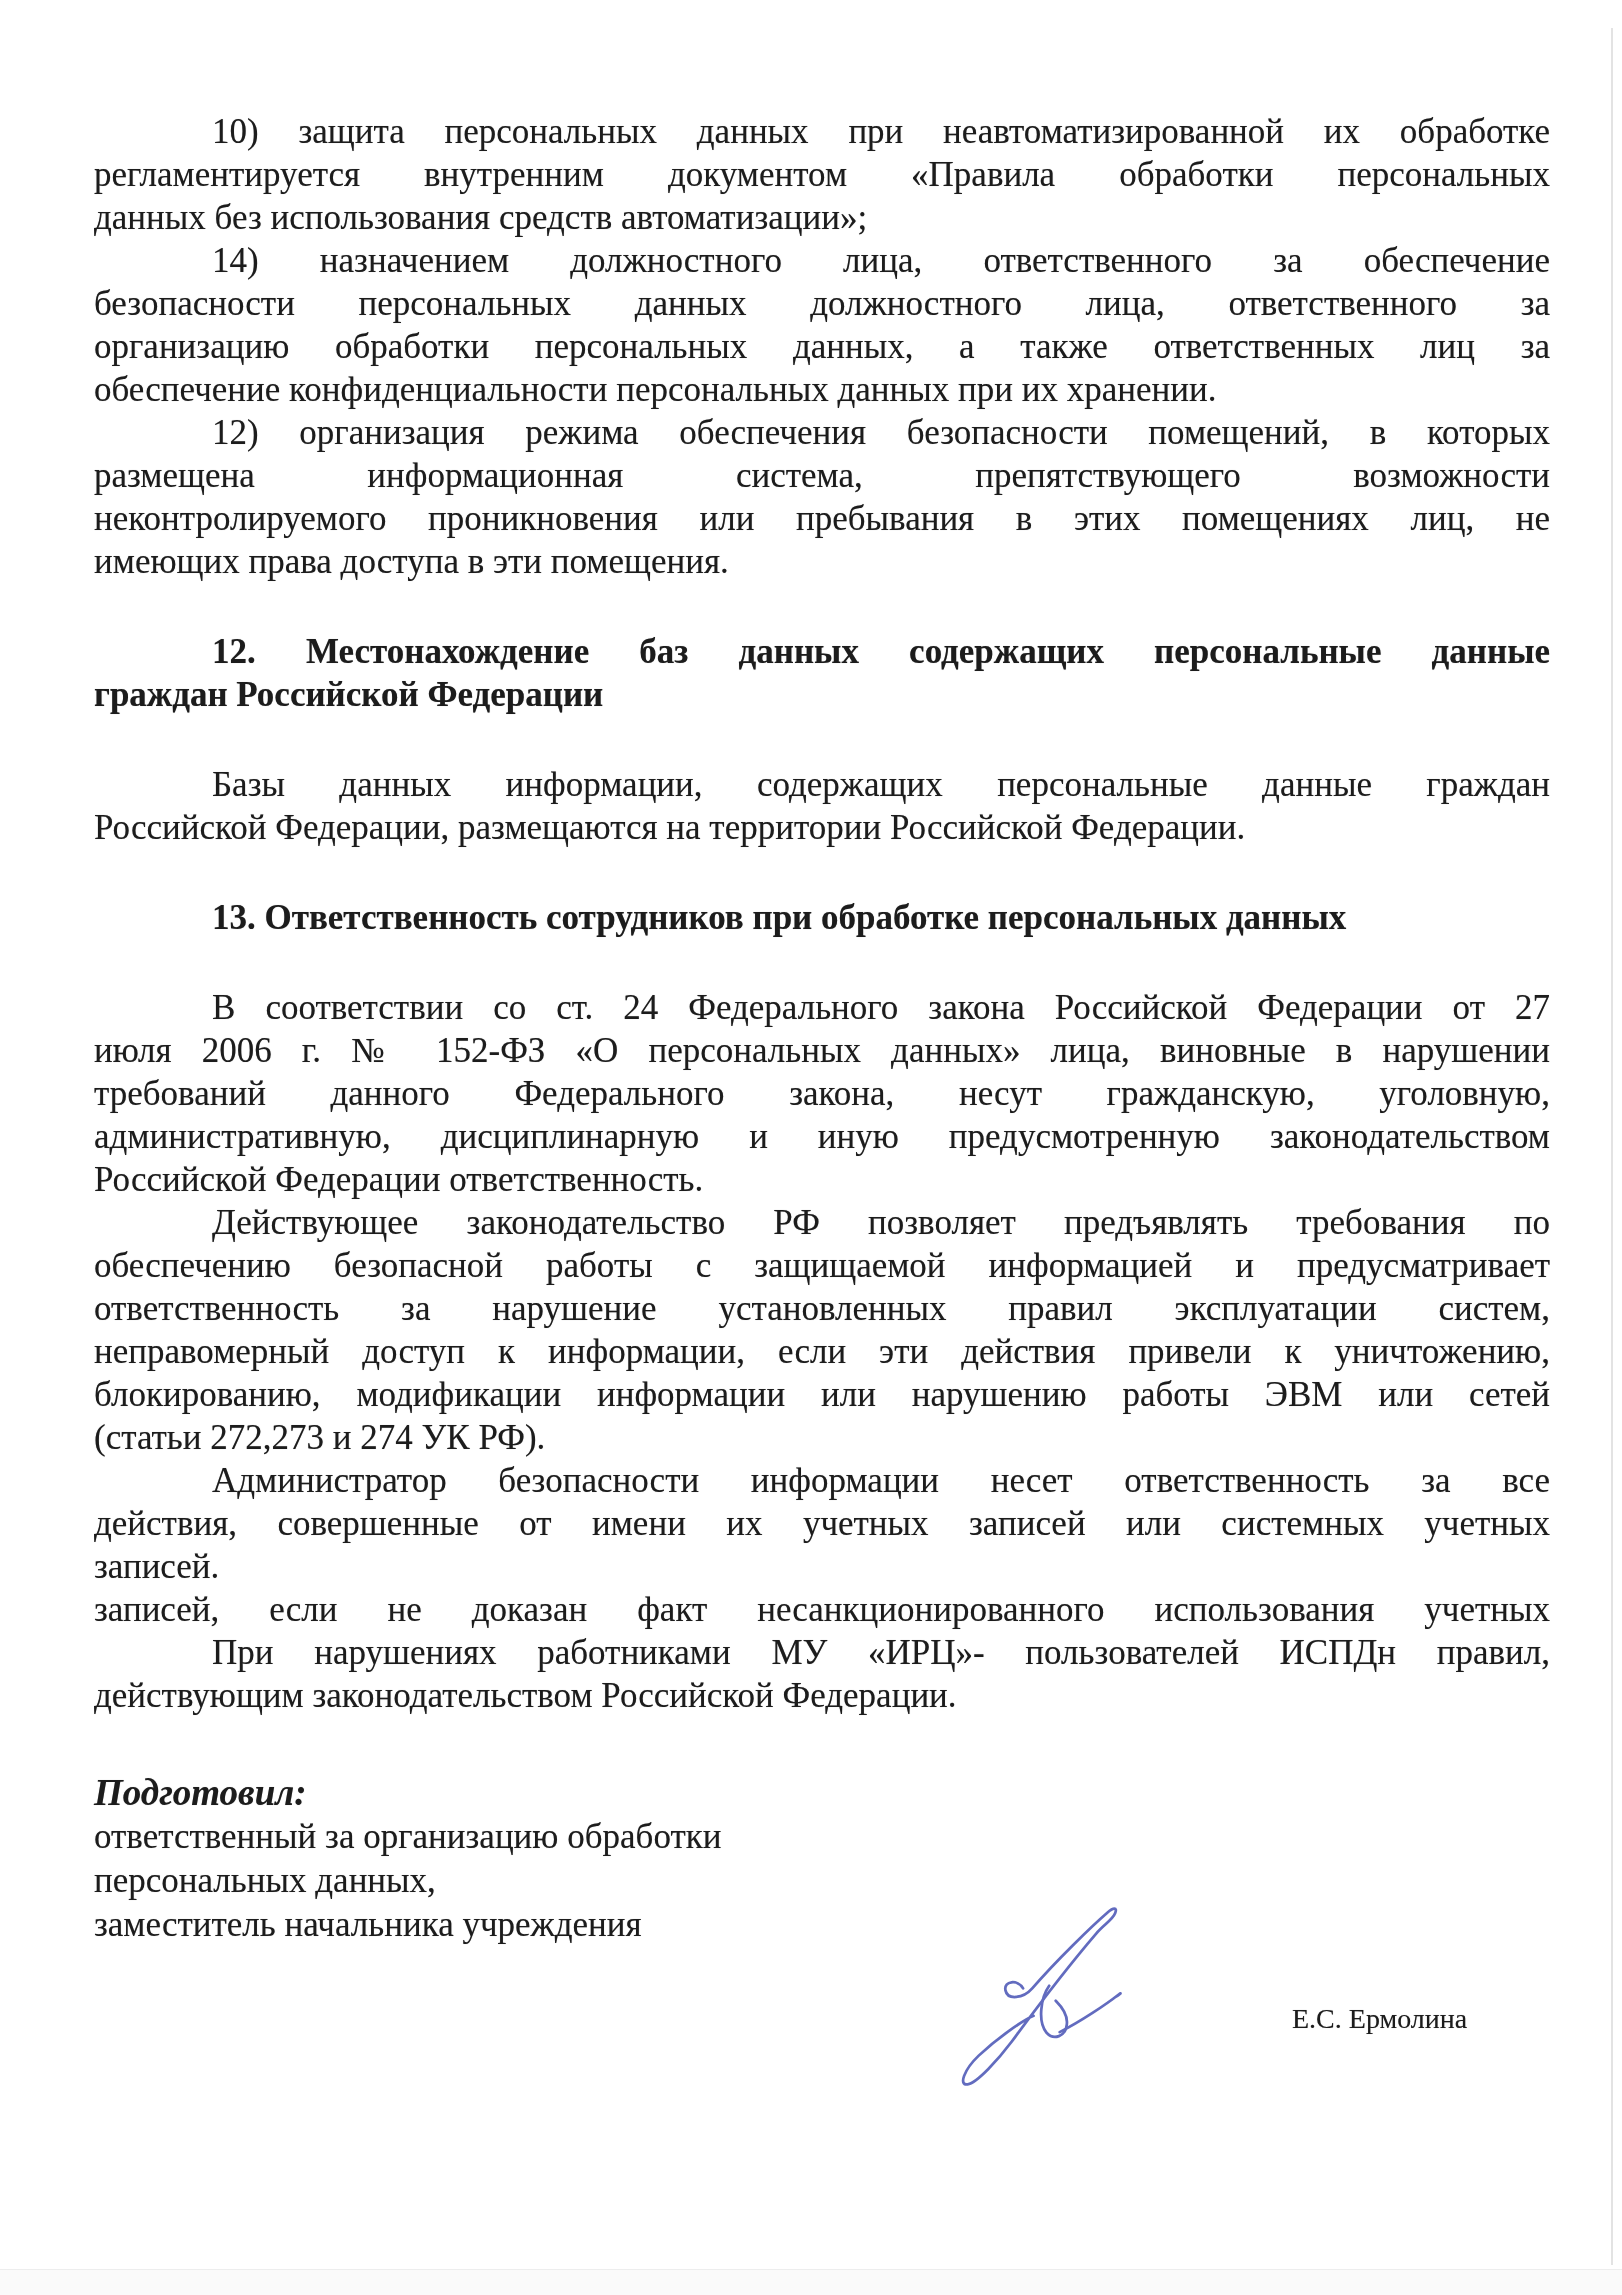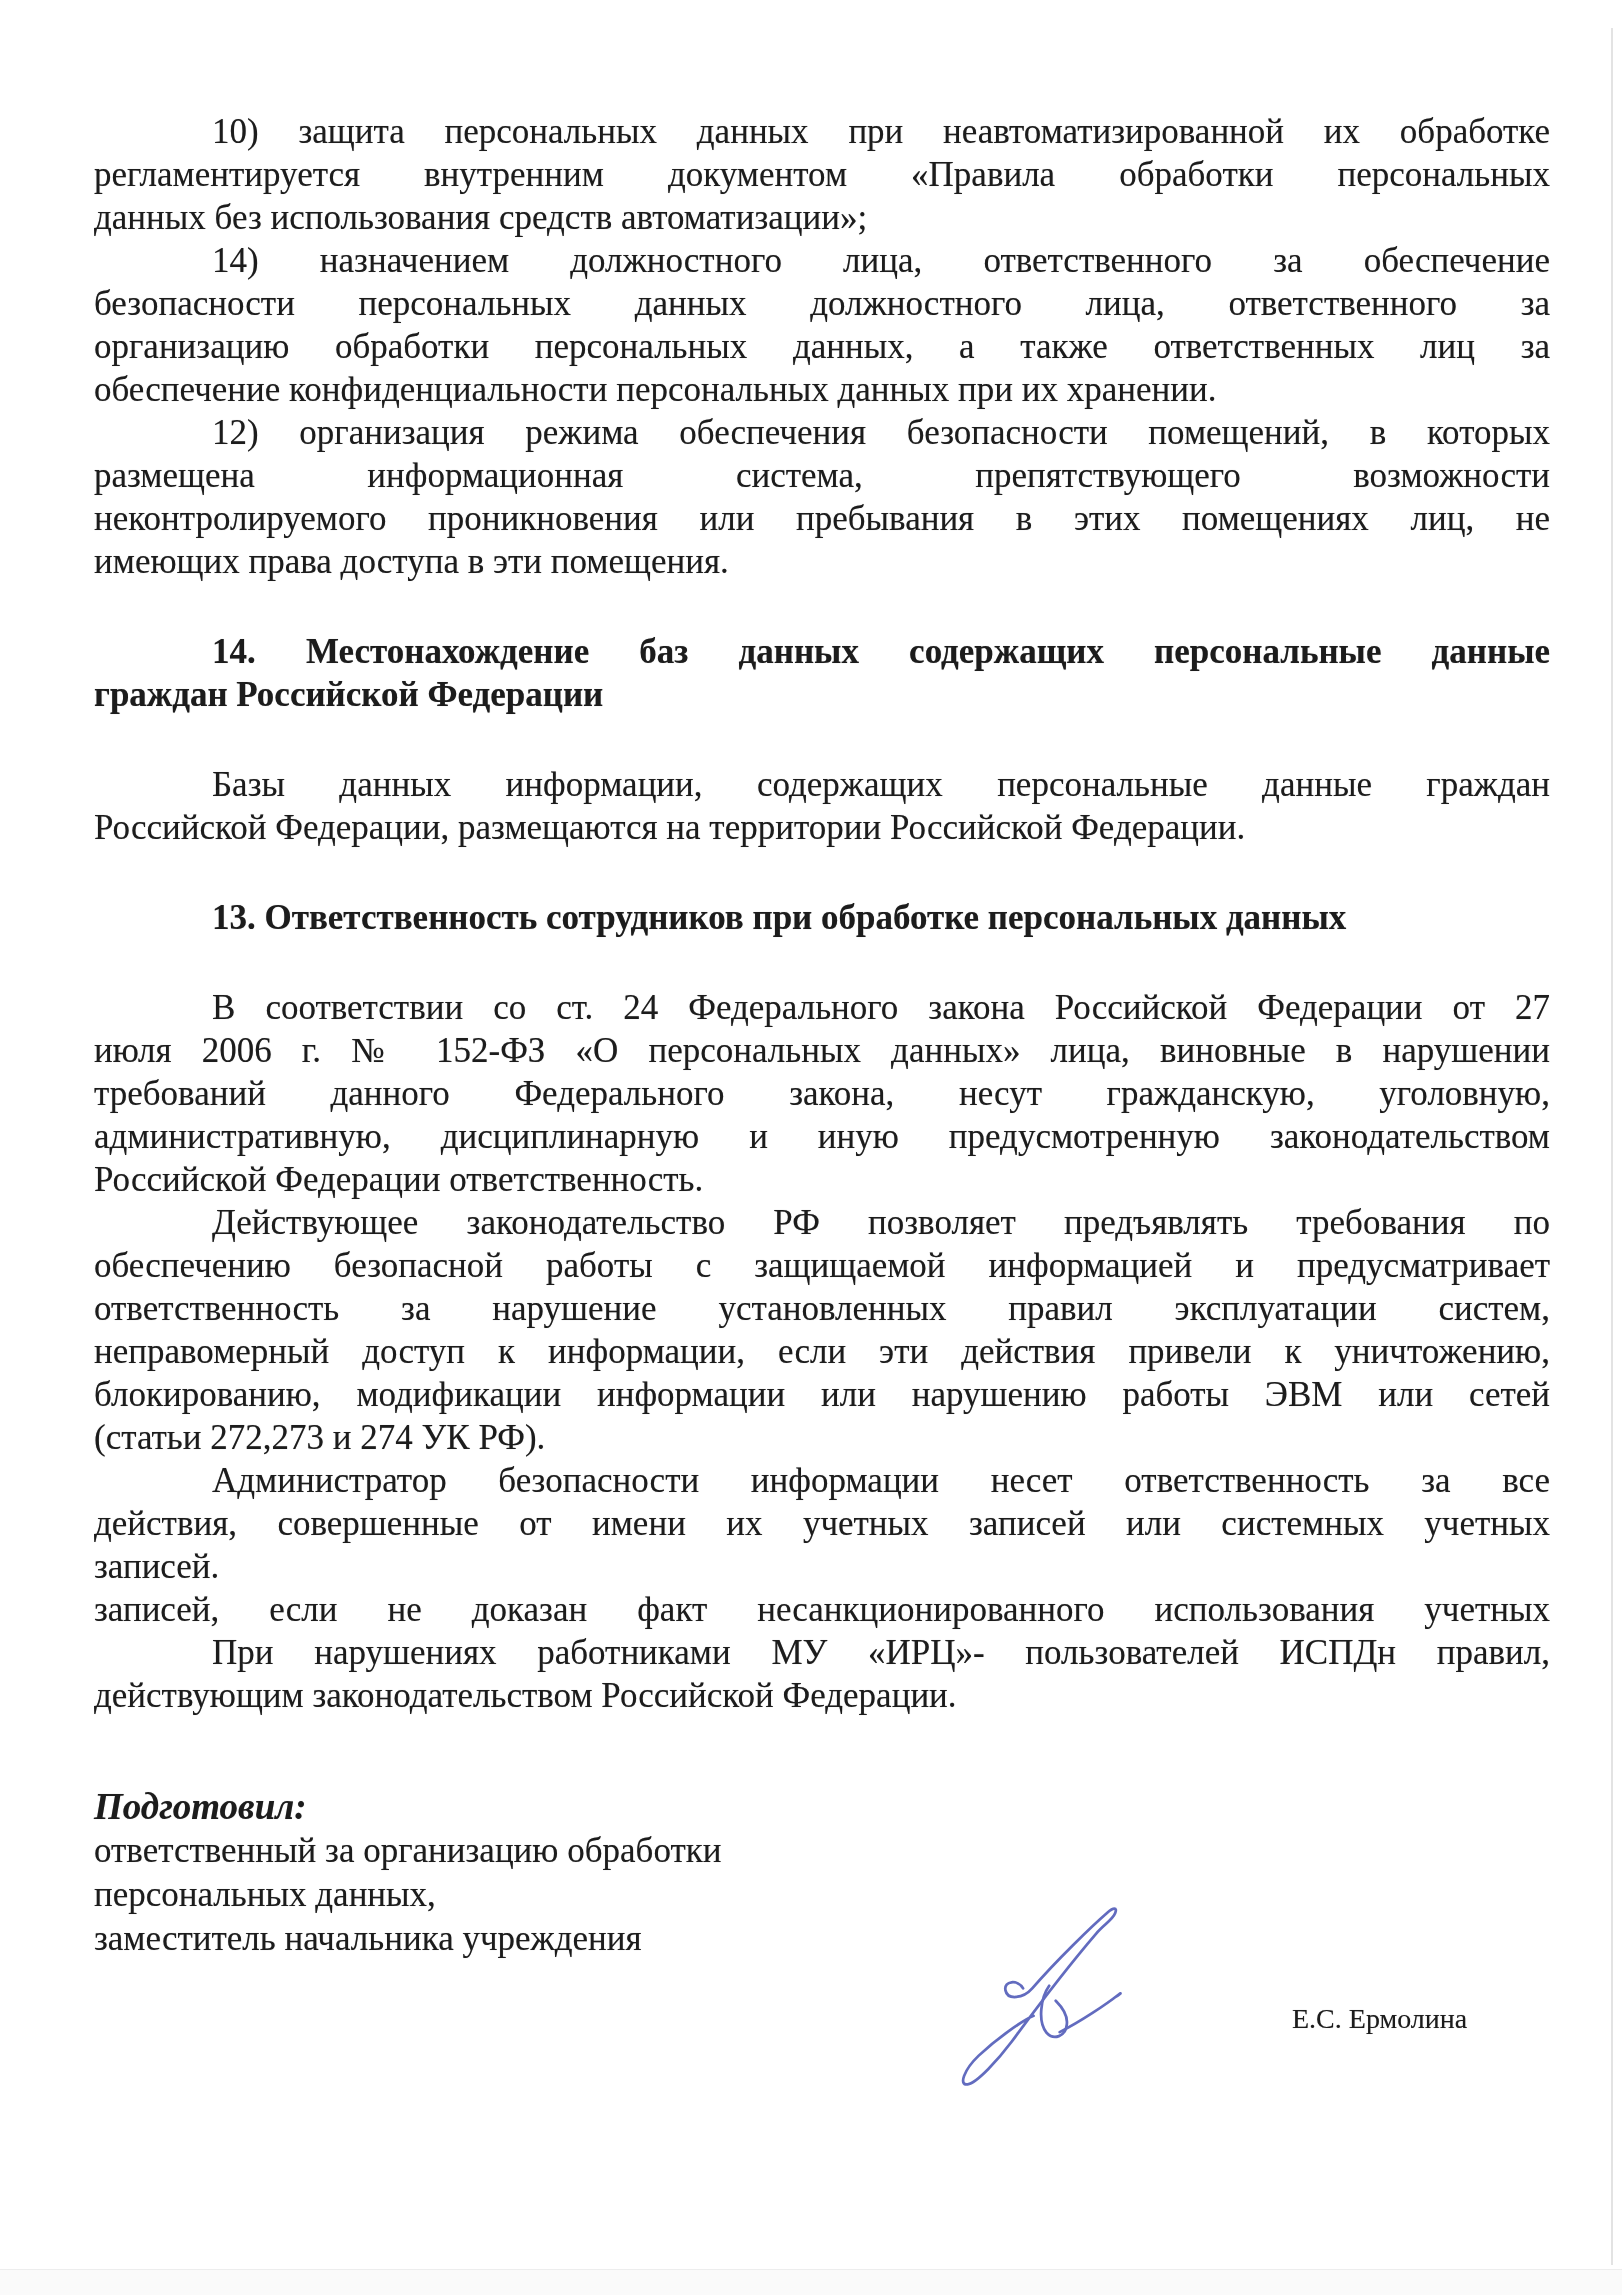--- a/index.html
+++ b/index.html
@@ -112,7 +112,7 @@
     </div>
 
     <div class="block gap">
-      <div class="ln ind bold">14. Местонахождение баз данных содержащих персональные данные</div>
+      <div class="ln ind bold">12. Местонахождение баз данных содержащих персональные данные</div>
       <div class="ln last bold">граждан Российской Федерации</div>
     </div>
 

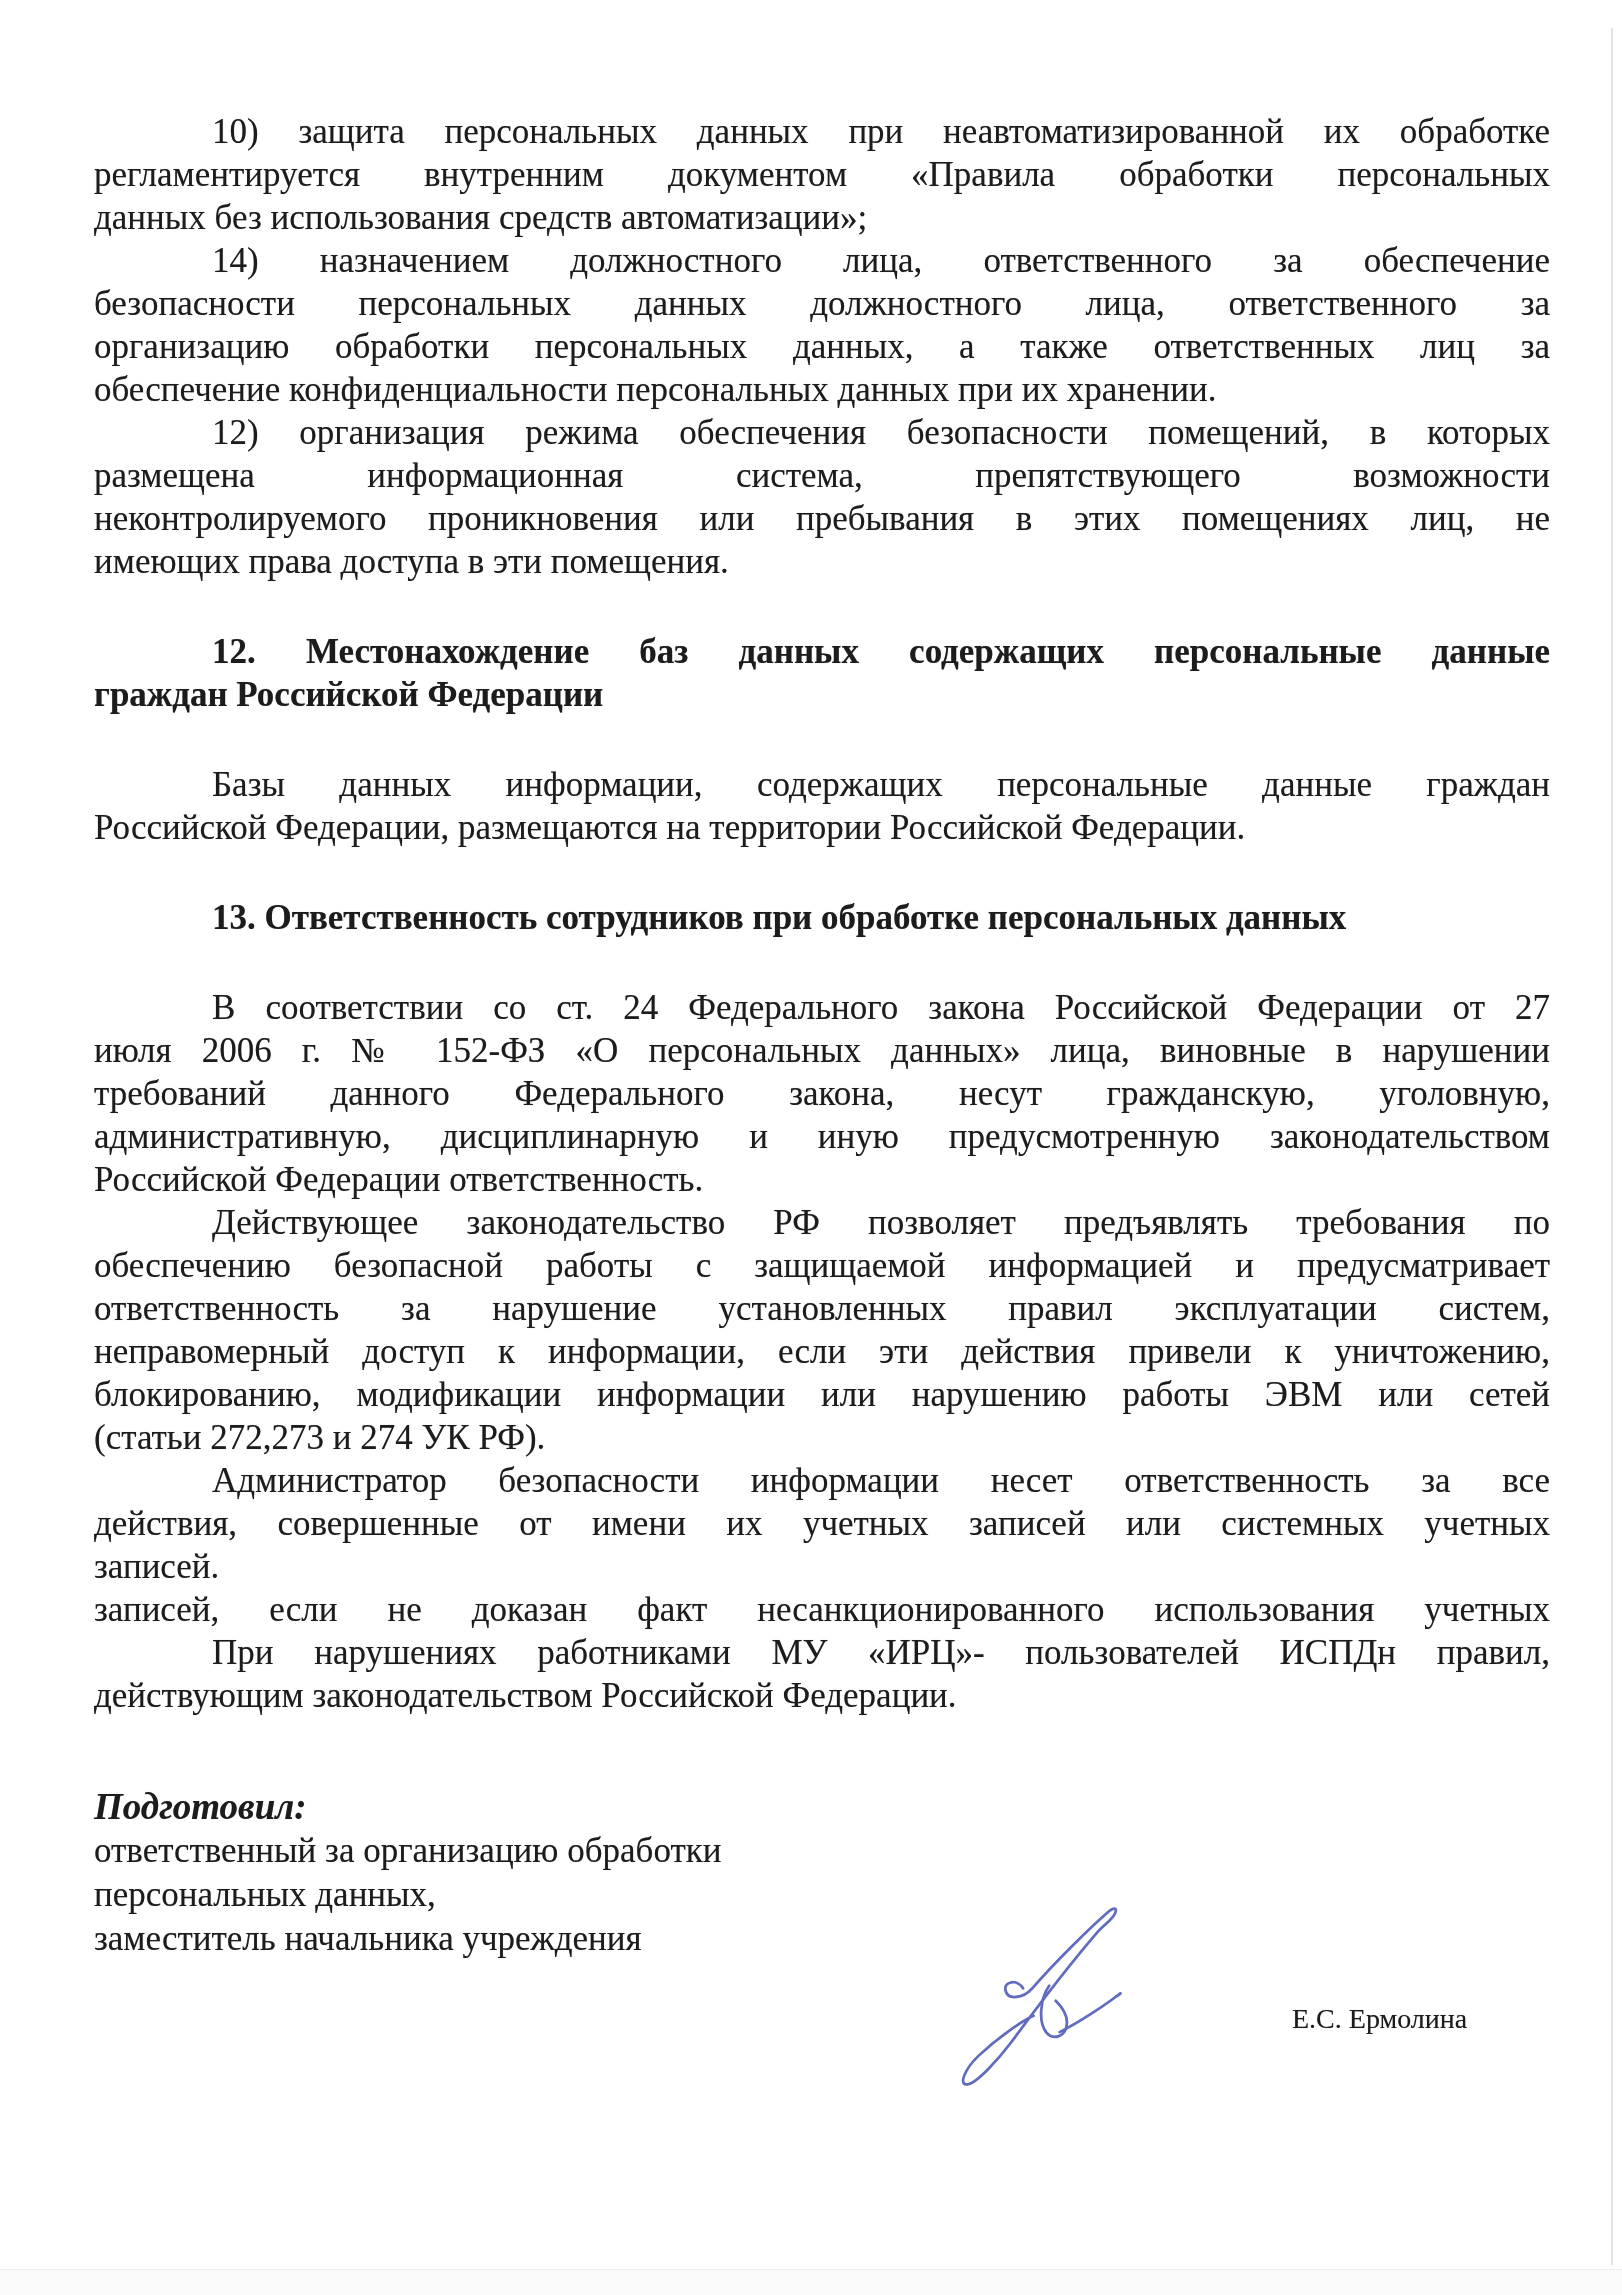--- a/index.html
+++ b/index.html
@@ -37,7 +37,7 @@
   .ind { text-indent: 118px; }
   .bold { font-weight: bold; }
   .sig-block {
-    margin-top: 68px;
+    margin-top: 54px;
   }
   .sig-ln {
     height: 44px;

